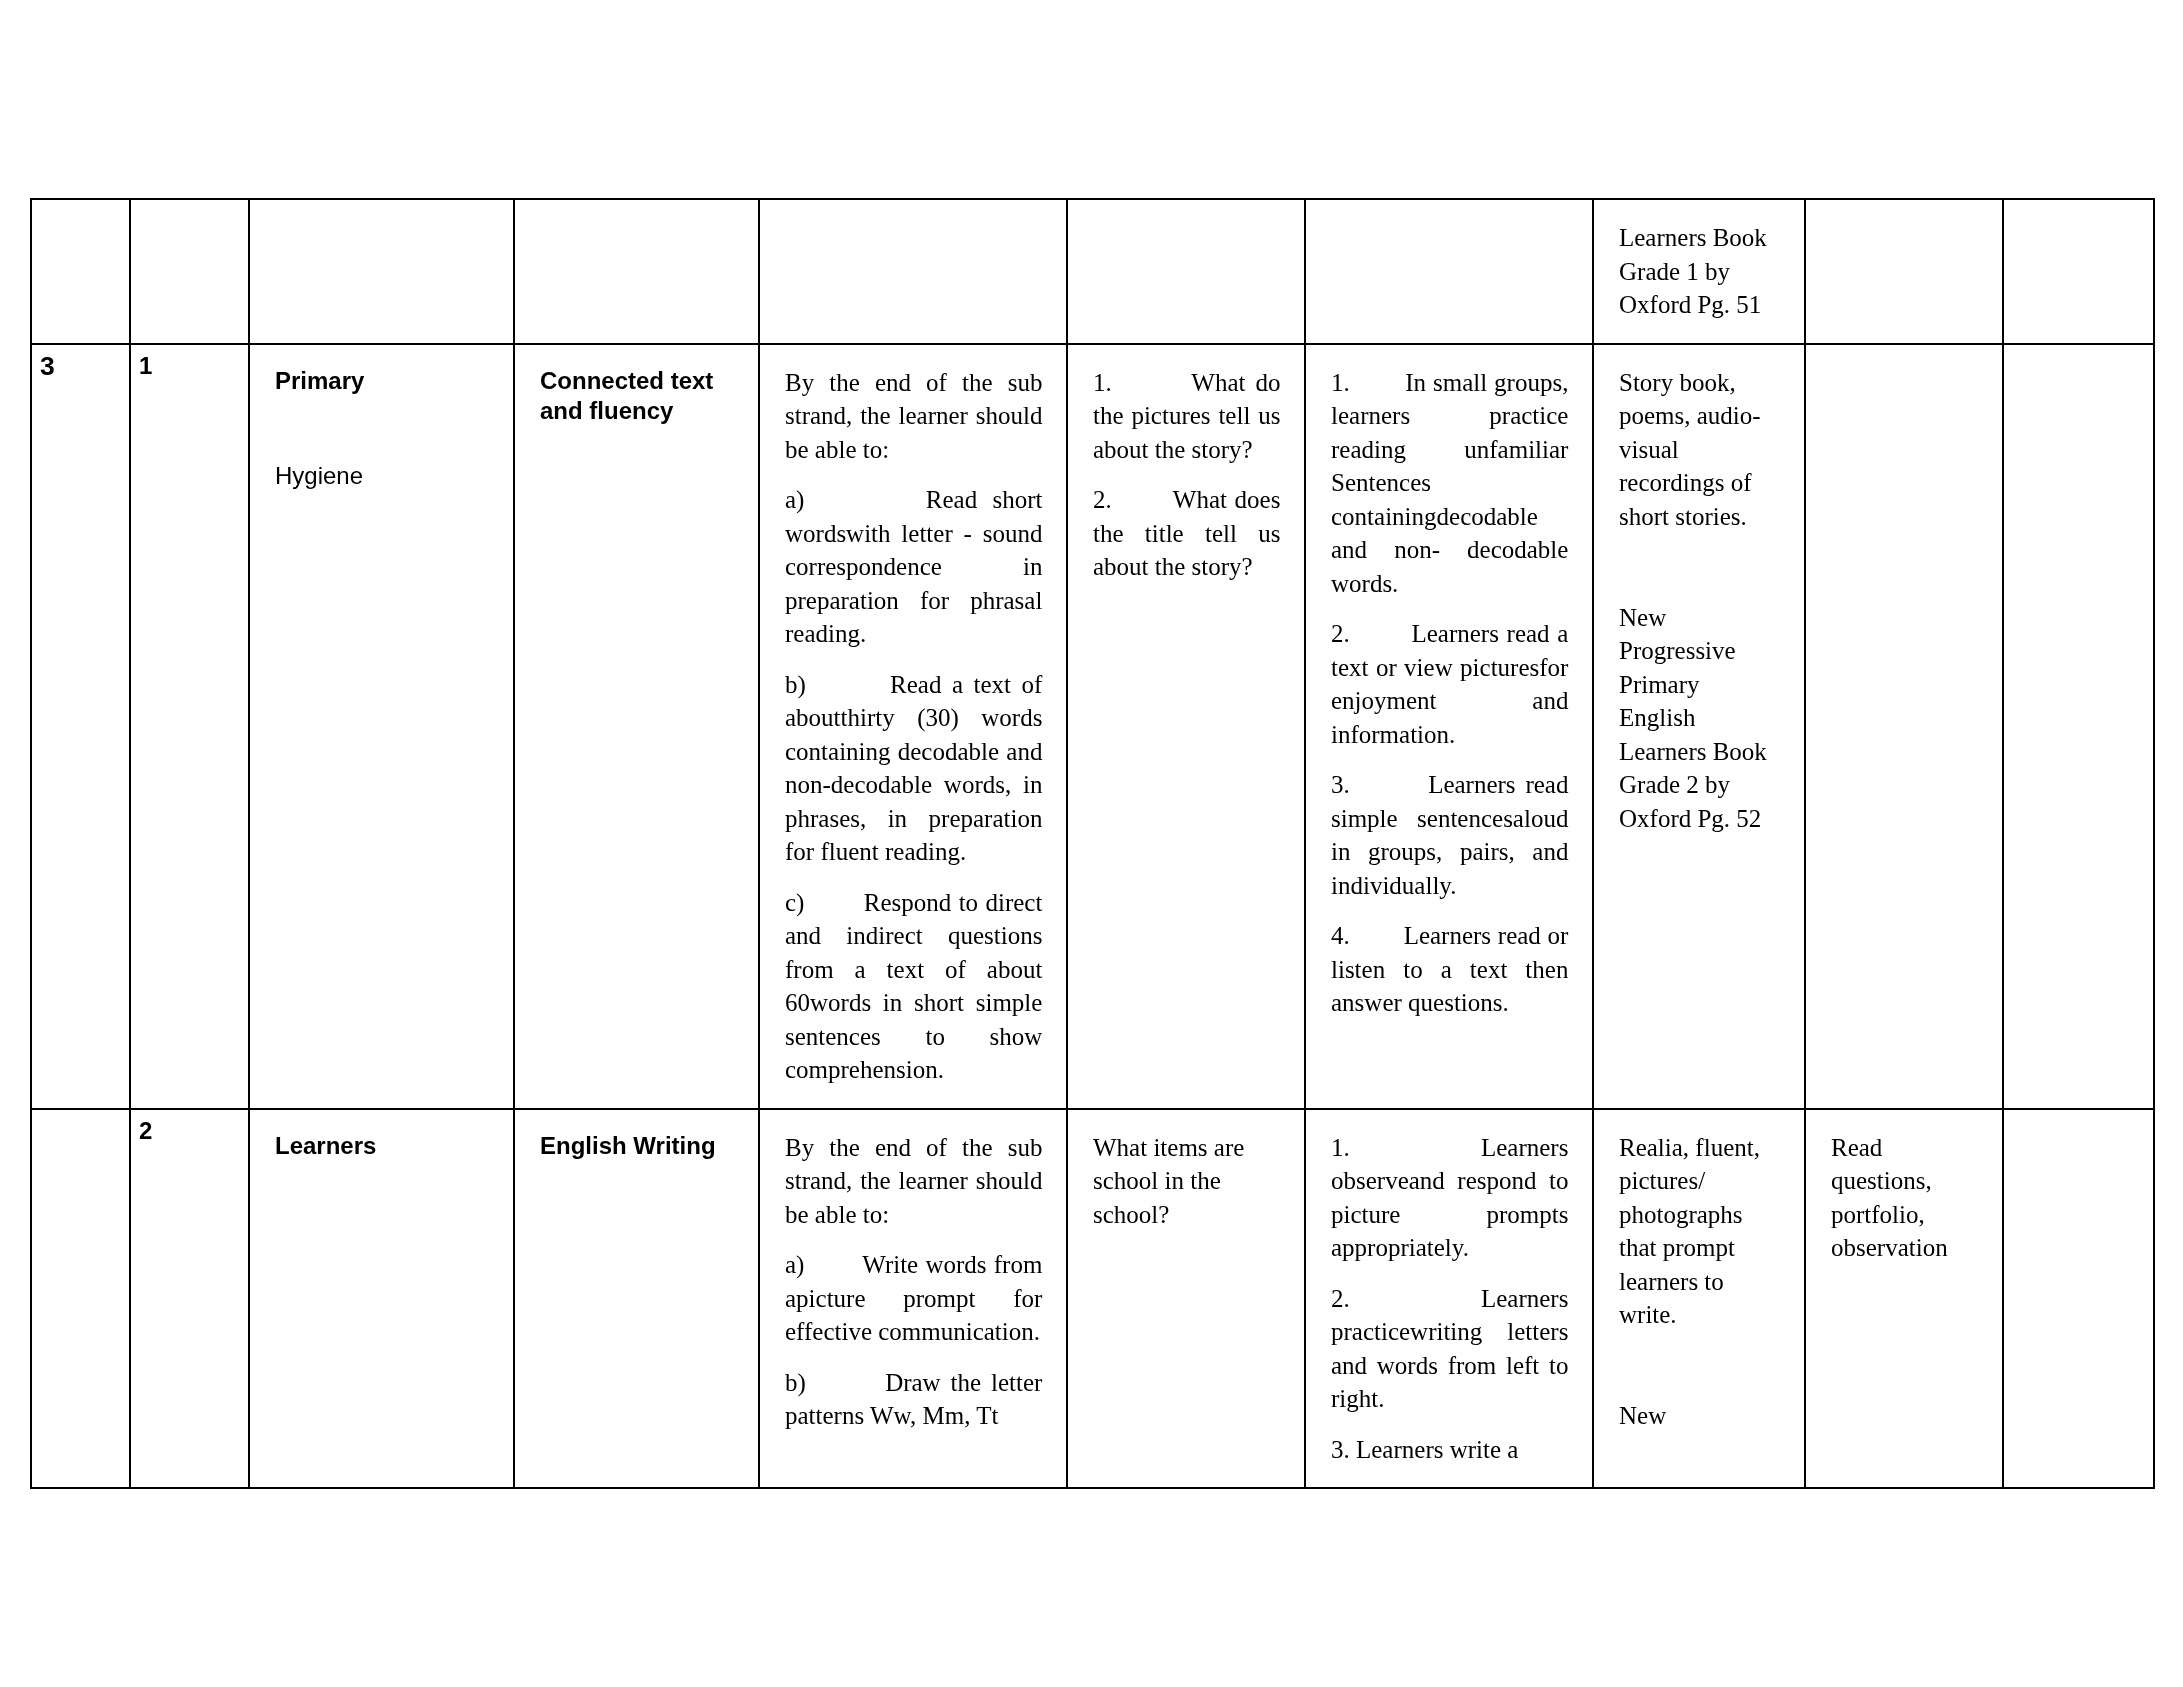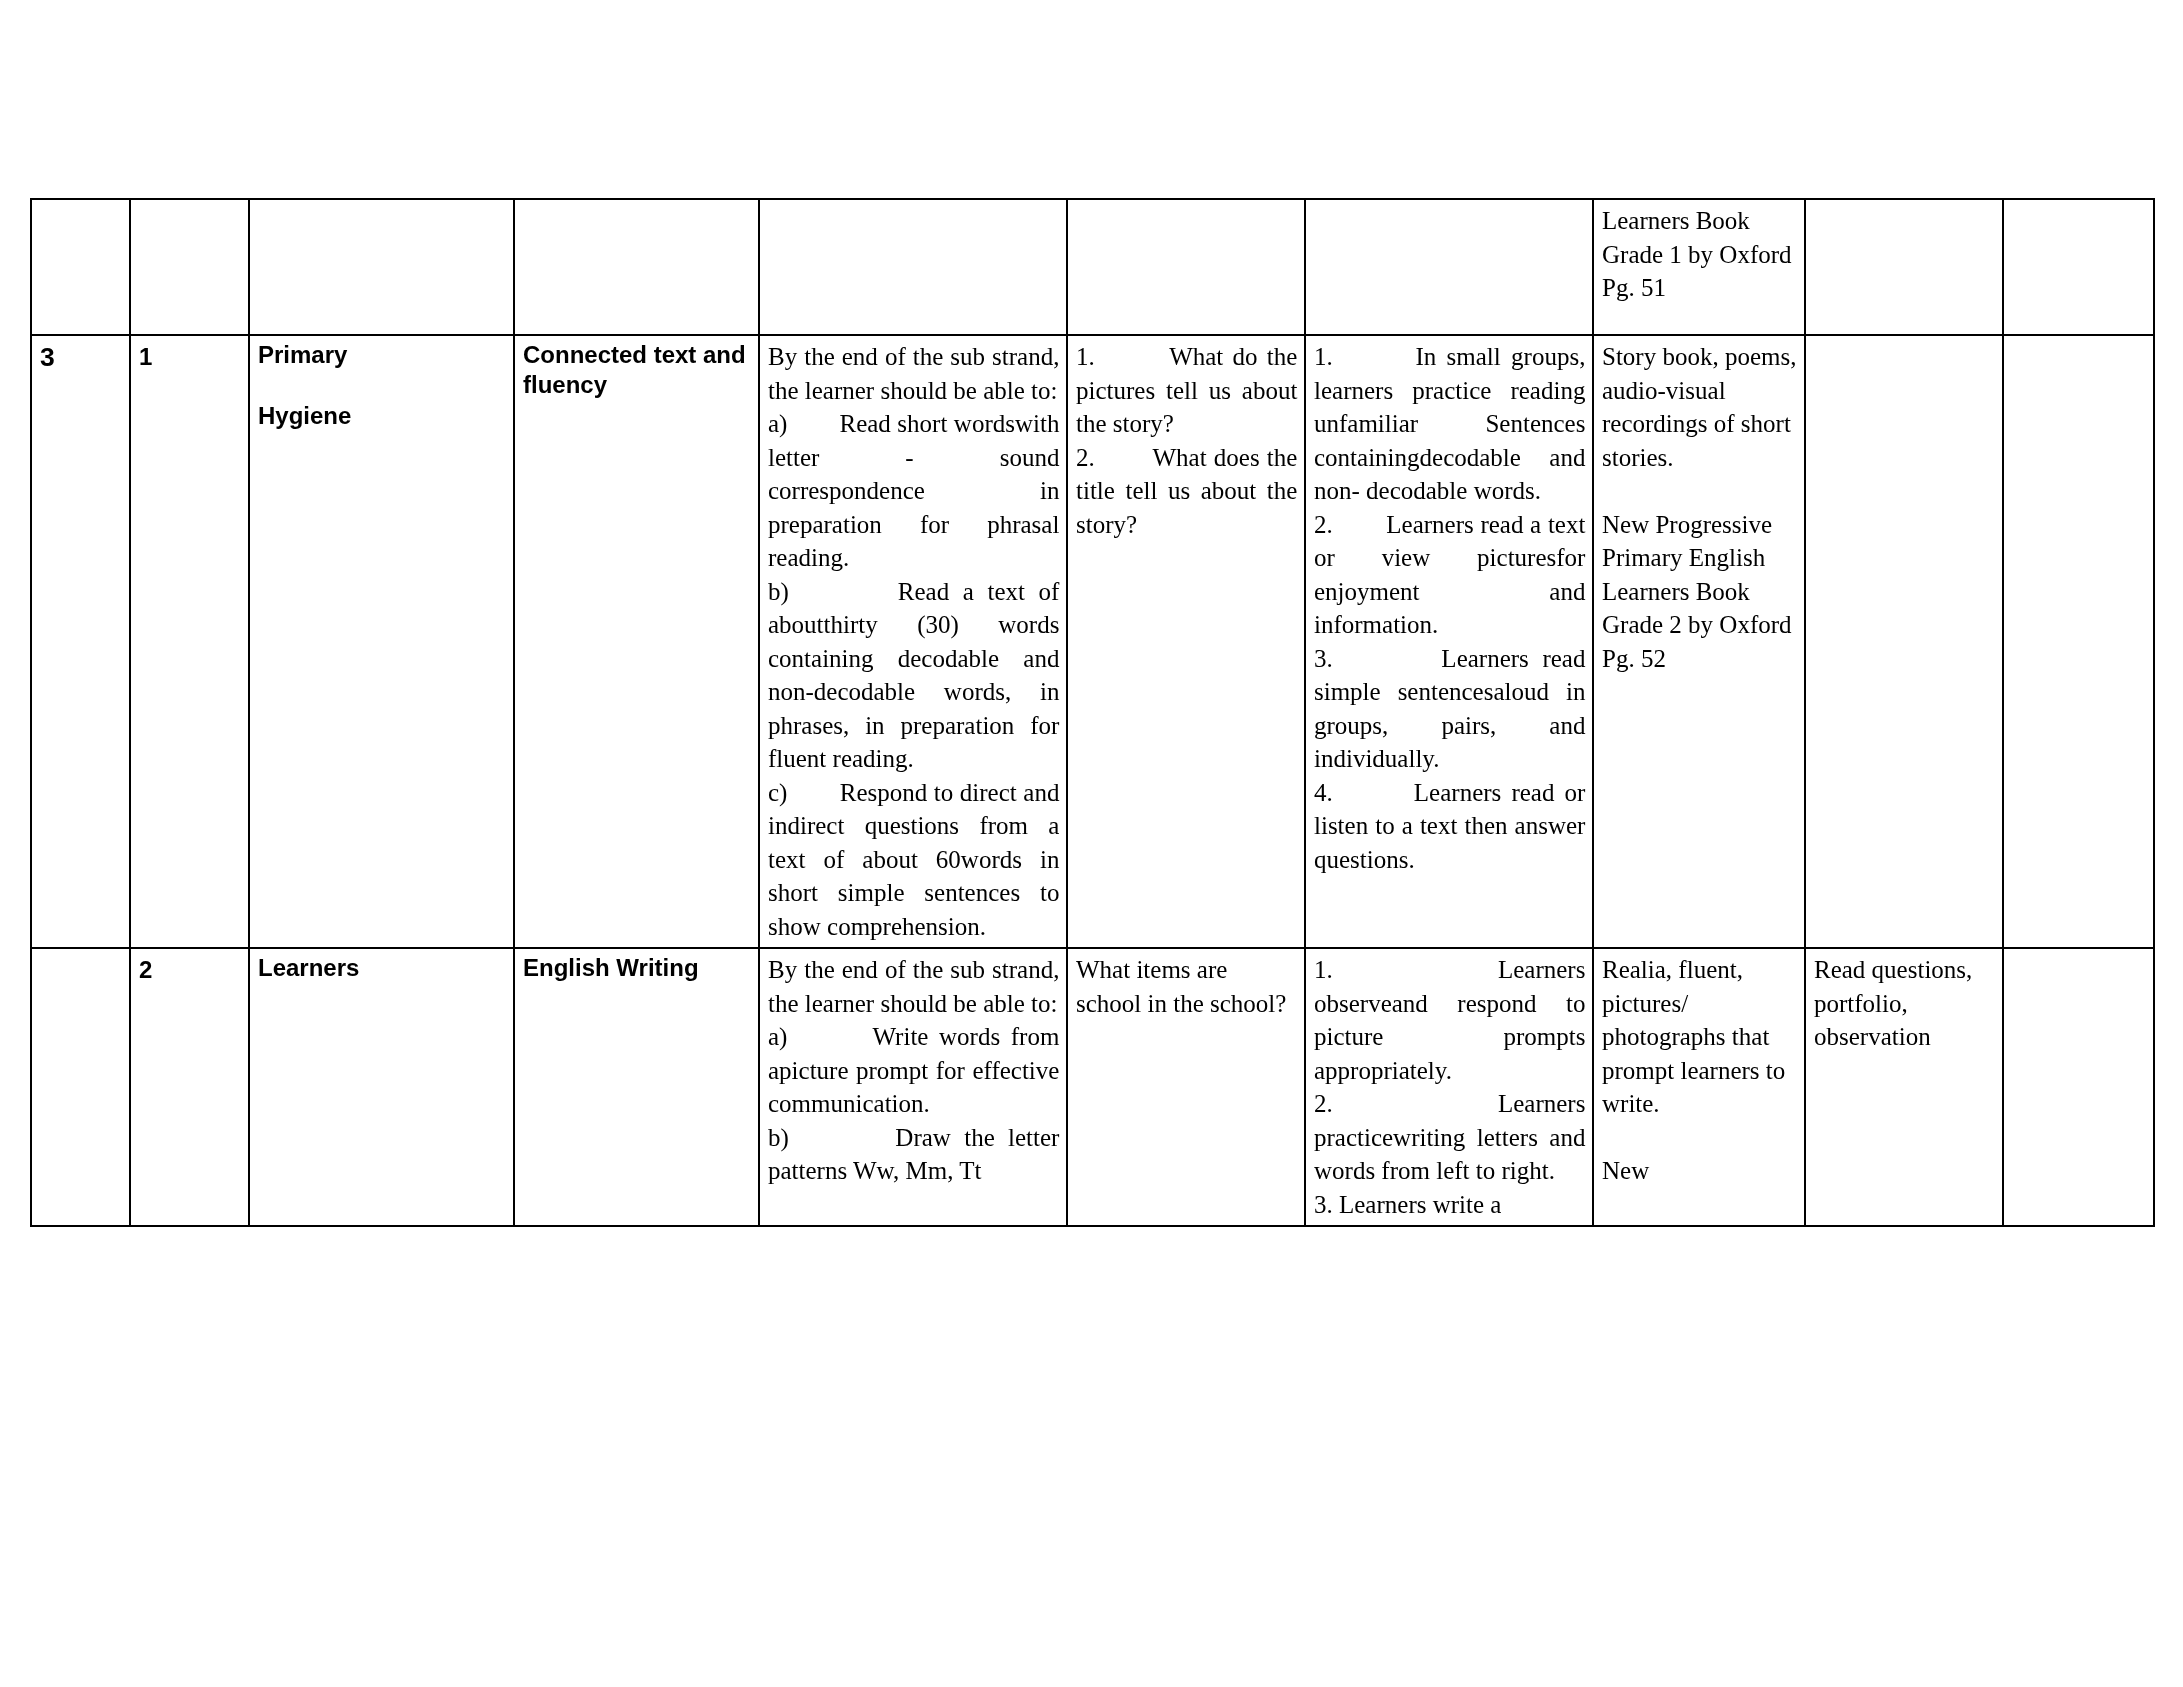--- a/index.html
+++ b/index.html
@@ -86,7 +86,7 @@
   .justify { text-align: justify; text-align-last: left; }
 
   p.para {
-    margin: 0;
+    margin: 17px;
   }
   p.gap {
     margin: 0;

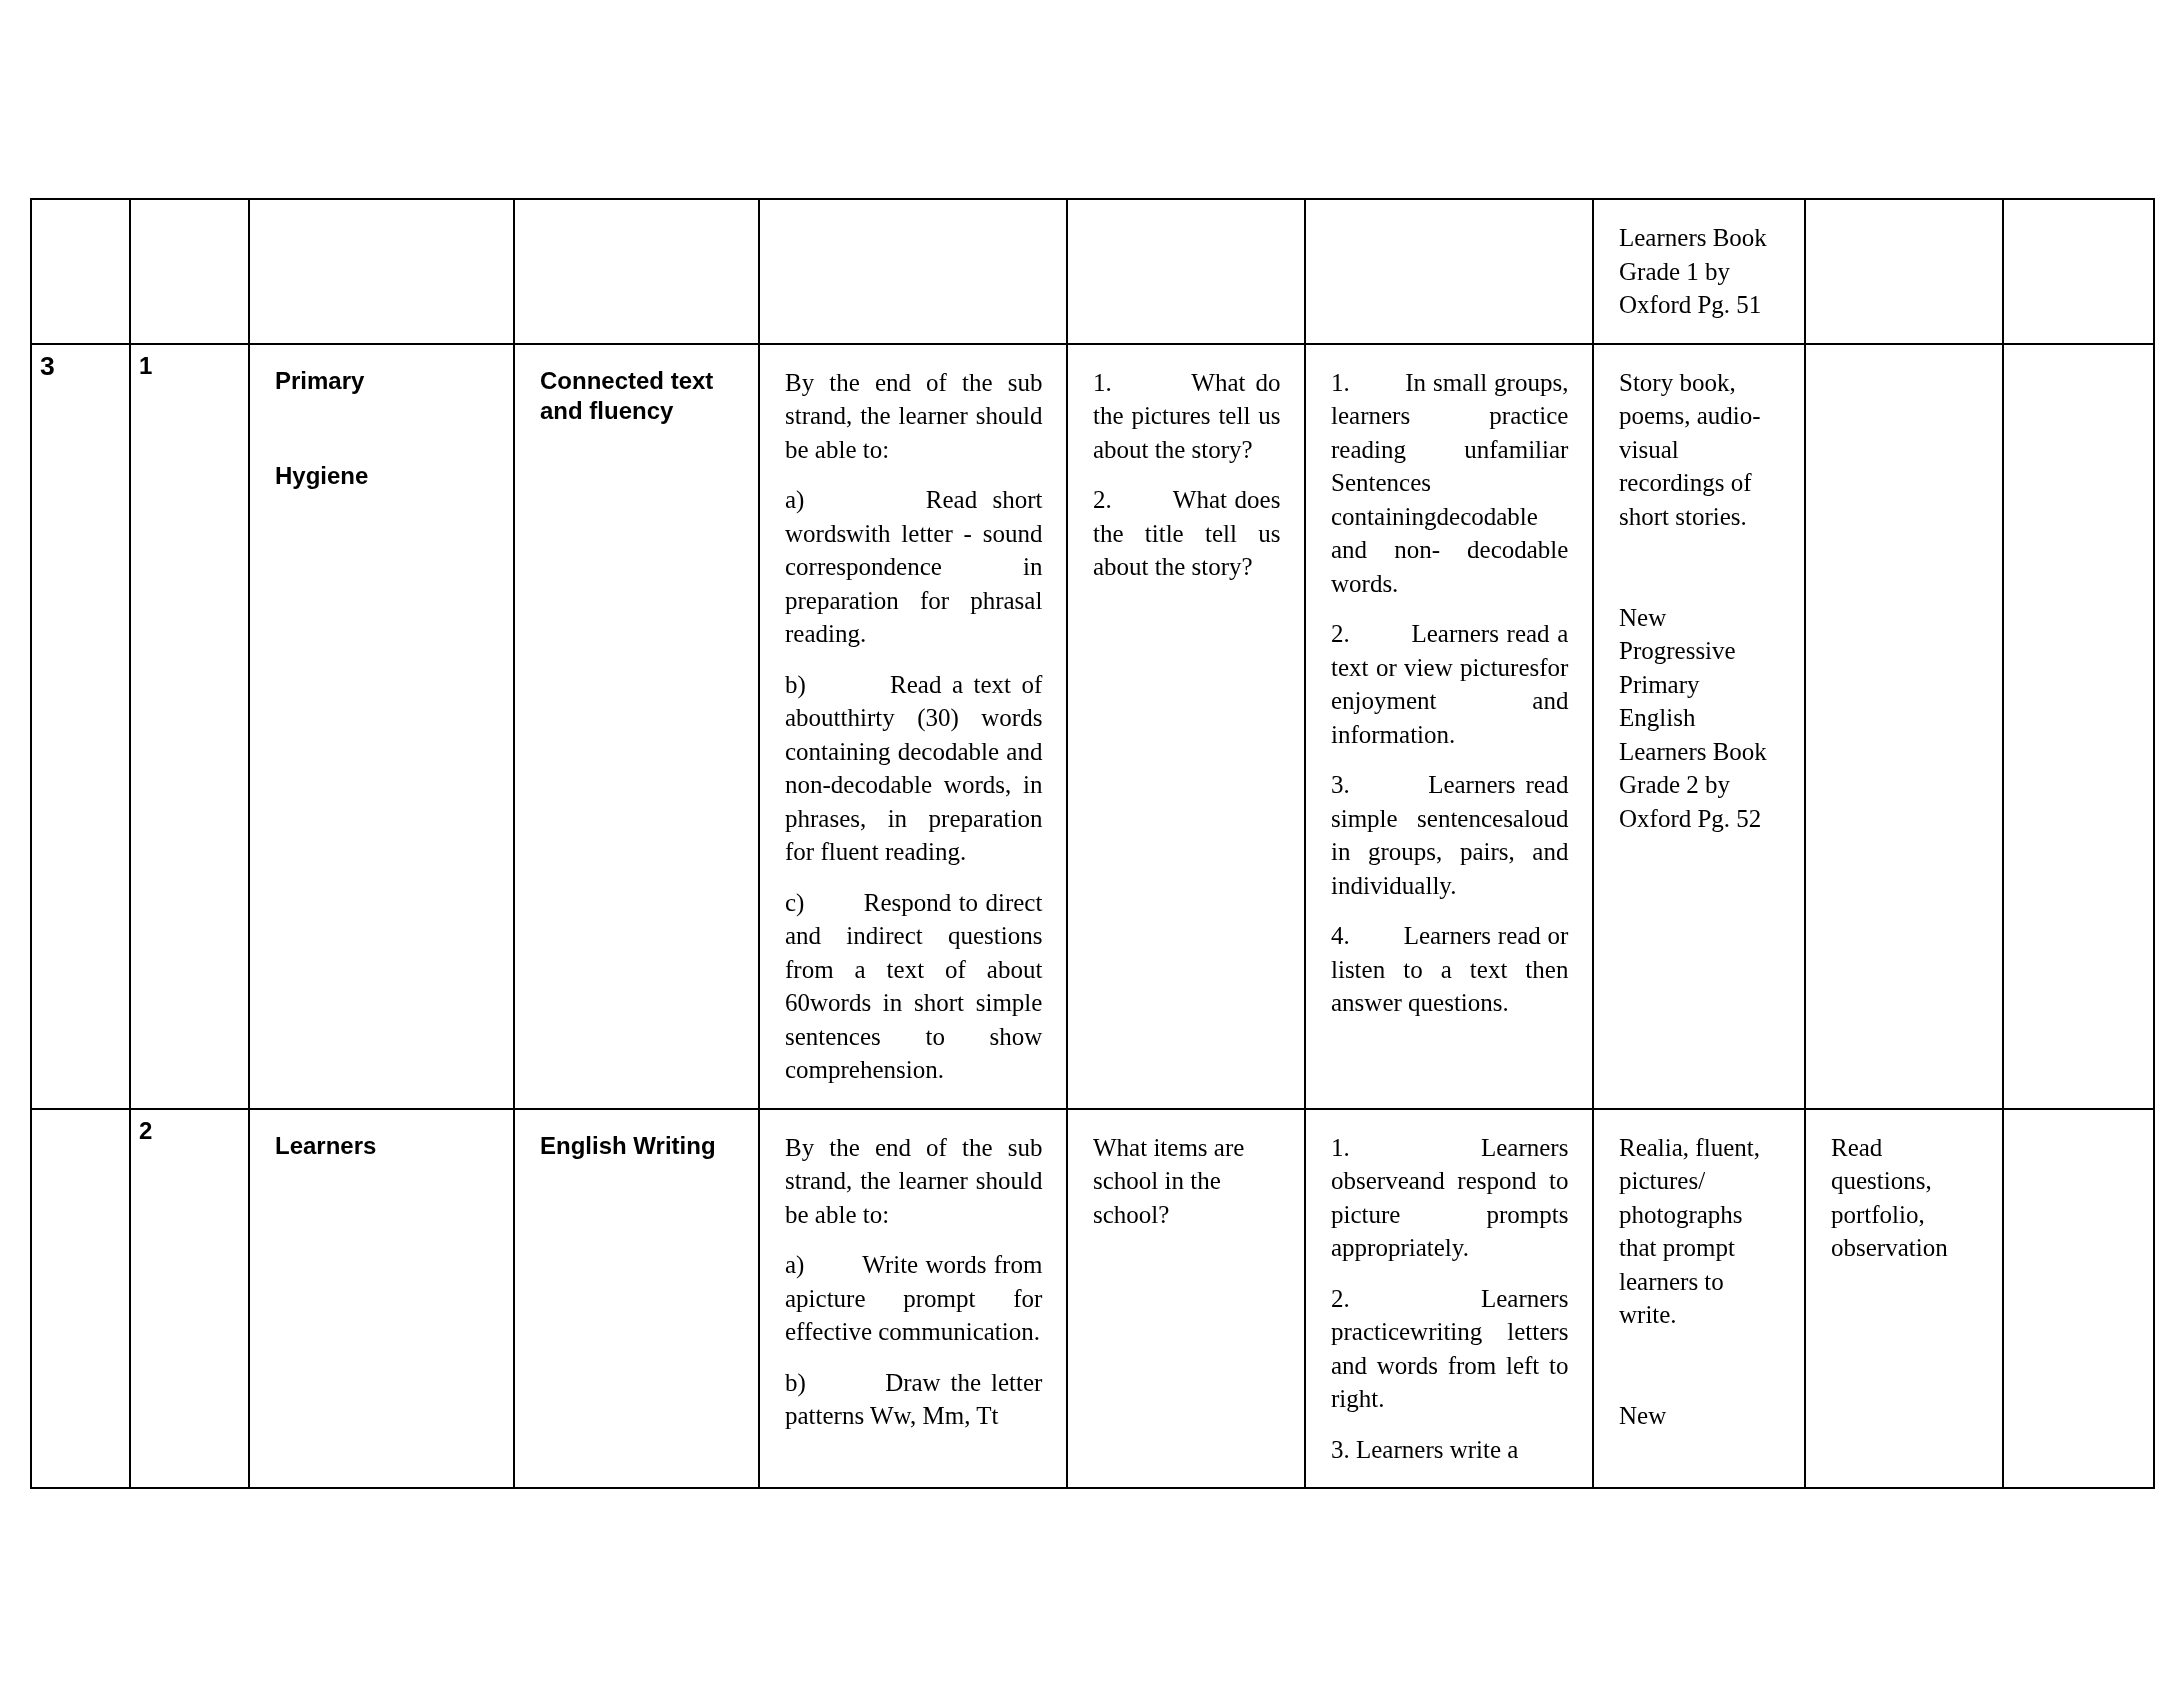--- a/index.html
+++ b/index.html
@@ -68,7 +68,7 @@
   }
   .plain-sans {
     font-family: "Liberation Sans", sans-serif;
-    font-weight: bold;
+    font-weight: normal;
     font-size: 24px;
     line-height: 1.25;
   }

